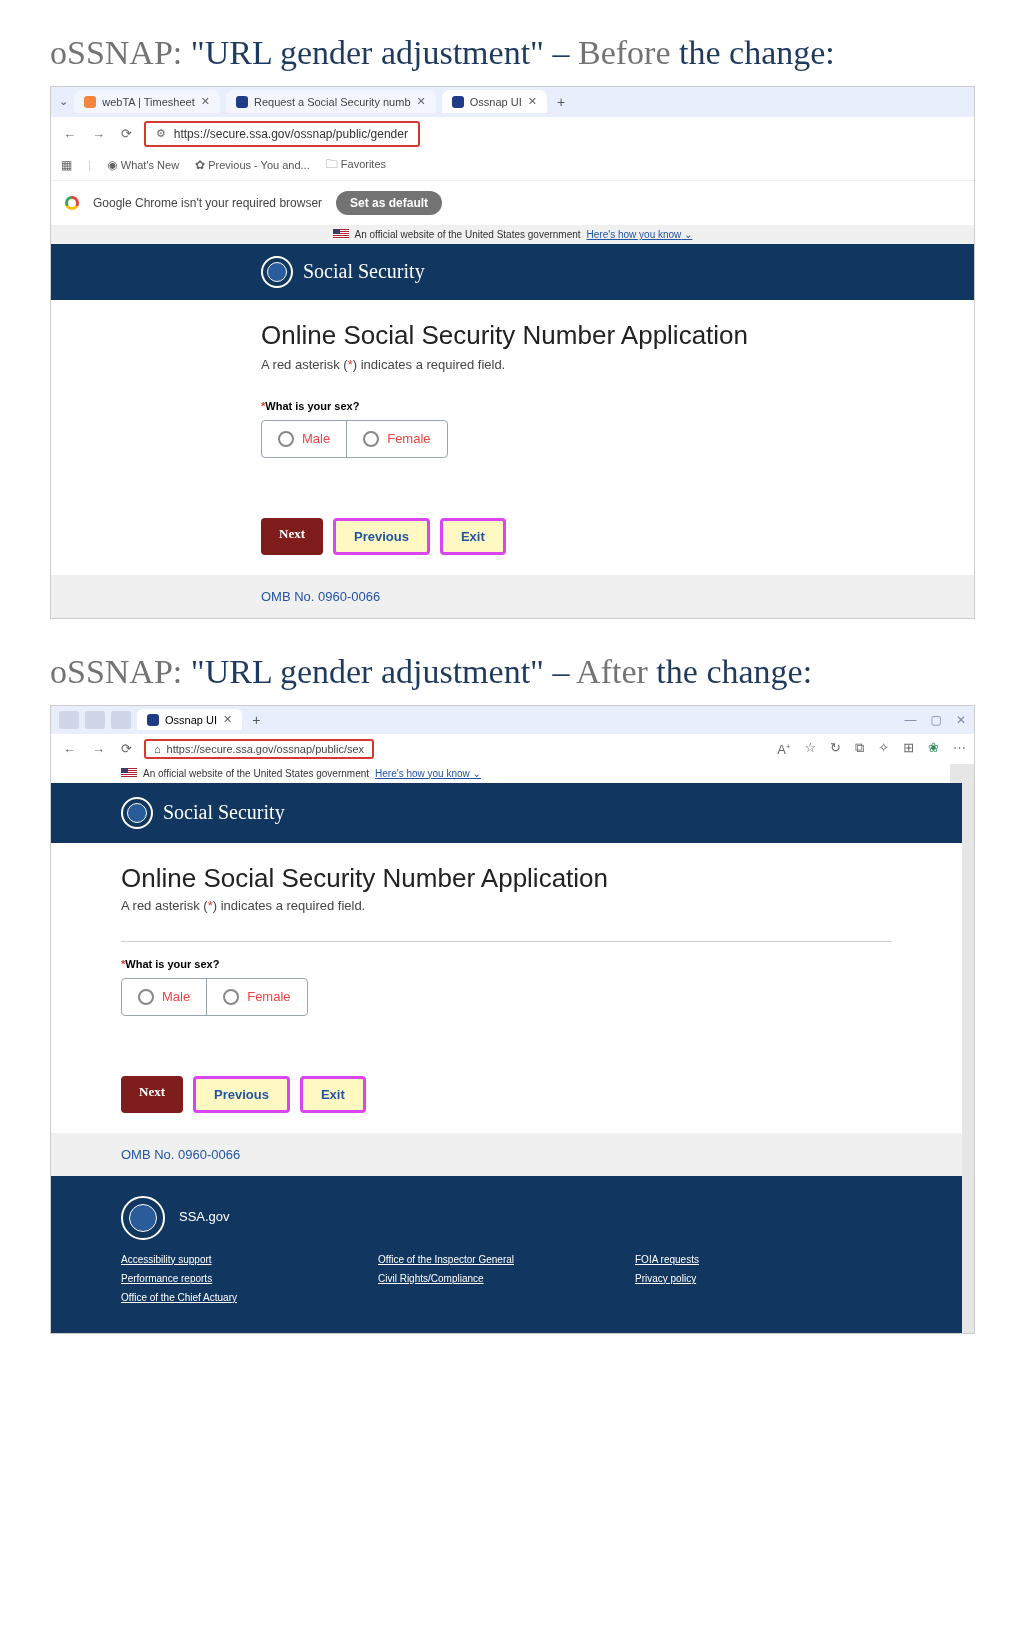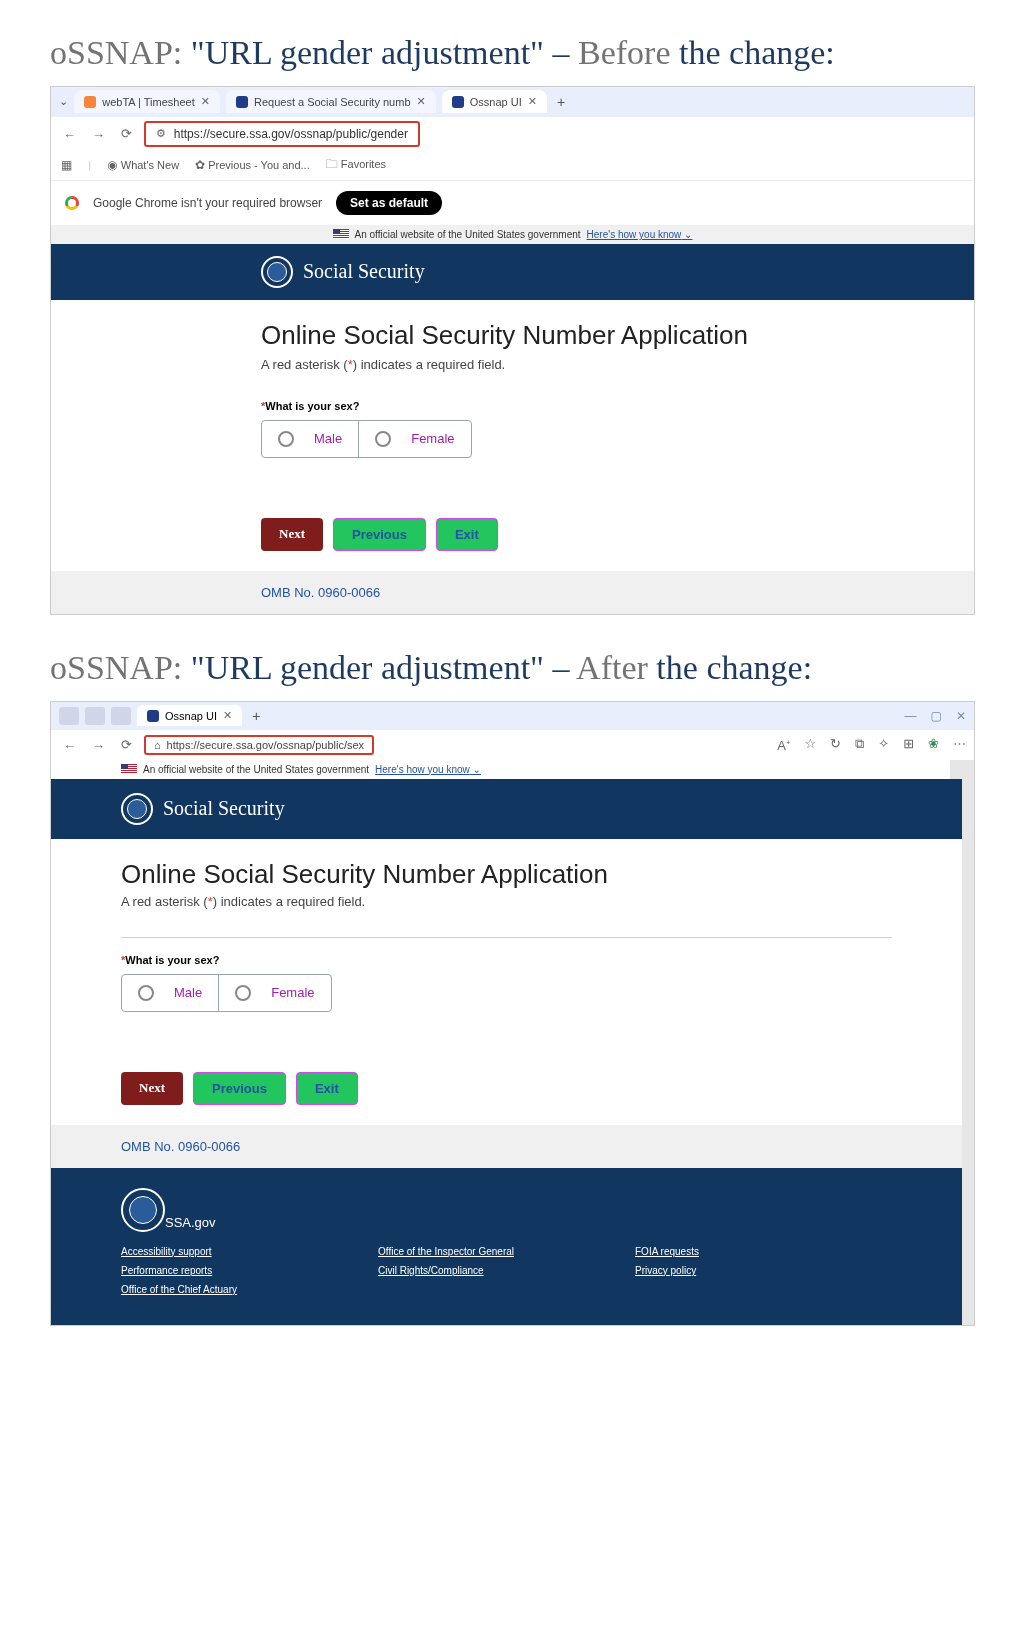--- a/index.html
+++ b/index.html
@@ -27,7 +27,7 @@
   .defrow { display: flex; align-items: center; gap: 14px; padding: 10px 14px; font-size: 12px; color: #444; background:#fff; }
   .chrome-dot { width:14px; height:14px; border-radius:50%; background: conic-gradient(#ea4335 0 120deg,#fbbc05 120deg 240deg,#34a853 240deg 360deg); position:relative;}
   .chrome-dot::after{content:"";position:absolute;inset:3px;border-radius:50%;background:#fff;}
-  .pillbtn { background: #000000; color: #fff; border-radius: 14px; padding: 5px 14px; font-size: 12px; font-weight: 600; }
+  .pillbtn { background: #737373; color: #fff; border-radius: 14px; padding: 5px 14px; font-size: 12px; font-weight: 600; }
 
   .govband { background: #f0f0f0; text-align: center; padding: 4px 0; font-size: 10px; color: #333; display:flex; justify-content:center; gap:6px; align-items:center;}
   .flag { width:16px; height:10px; background: linear-gradient(#b22234 0 10%,#fff 10% 20%,#b22234 20% 30%,#fff 30% 40%,#b22234 40% 50%,#fff 50% 60%,#b22234 60% 70%,#fff 70% 80%,#b22234 80% 90%,#fff 90% 100%); position:relative;}

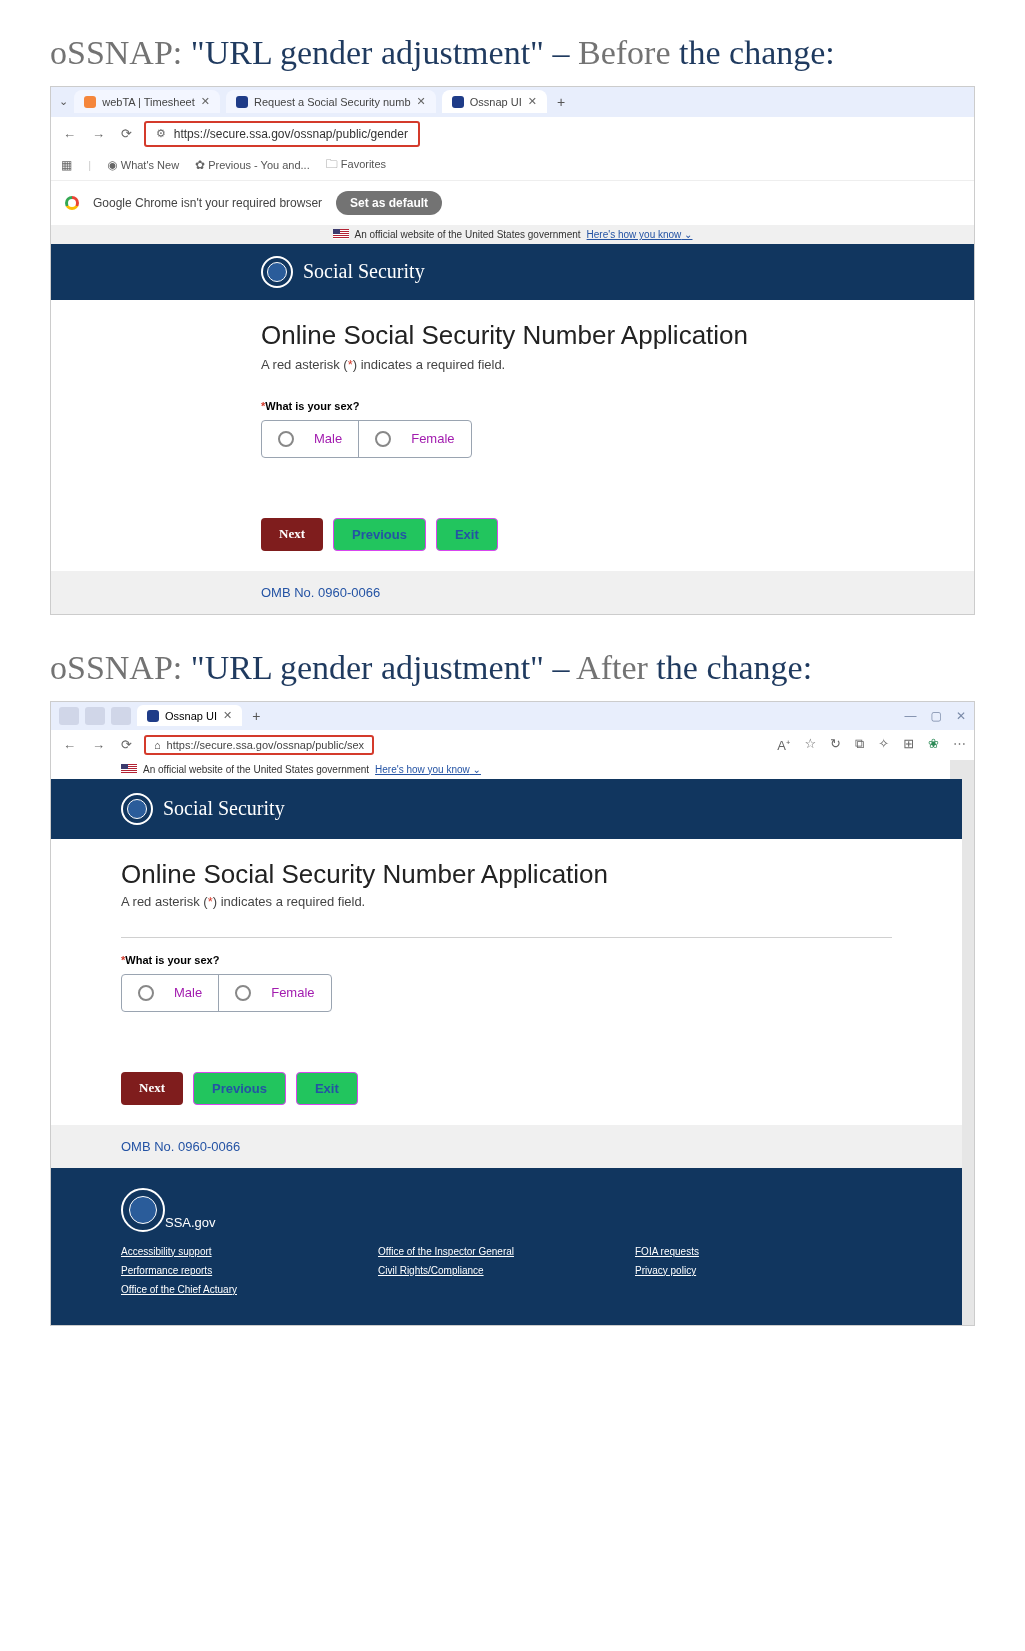--- a/index.html
+++ b/index.html
@@ -46,7 +46,7 @@
   .ast { color: #d43a2b; }
   .q { font-size: 11px; font-weight: bold; margin-bottom: 8px; }
   .optgroup { display: inline-flex; border: 1px solid #9aa4b1; border-radius: 4px; overflow:hidden; }
-  .opt { display: flex; align-items: center; gap: 20px; padding: 10px 16px; font-size: 13px; color: #a21caf; border-right:1px solid #9aa4b1;}
+  .opt { display: flex; align-items: center; gap: 8px; padding: 10px 16px; font-size: 13px; color: #ef4444; border-right:1px solid #9aa4b1;}
   .opt:last-child{border-right:none;}
   .radio { width:16px;height:16px;border:2px solid #888;border-radius:50%;}
   .btnrow { display:flex; gap:10px; margin: 60px 0 20px 0;}

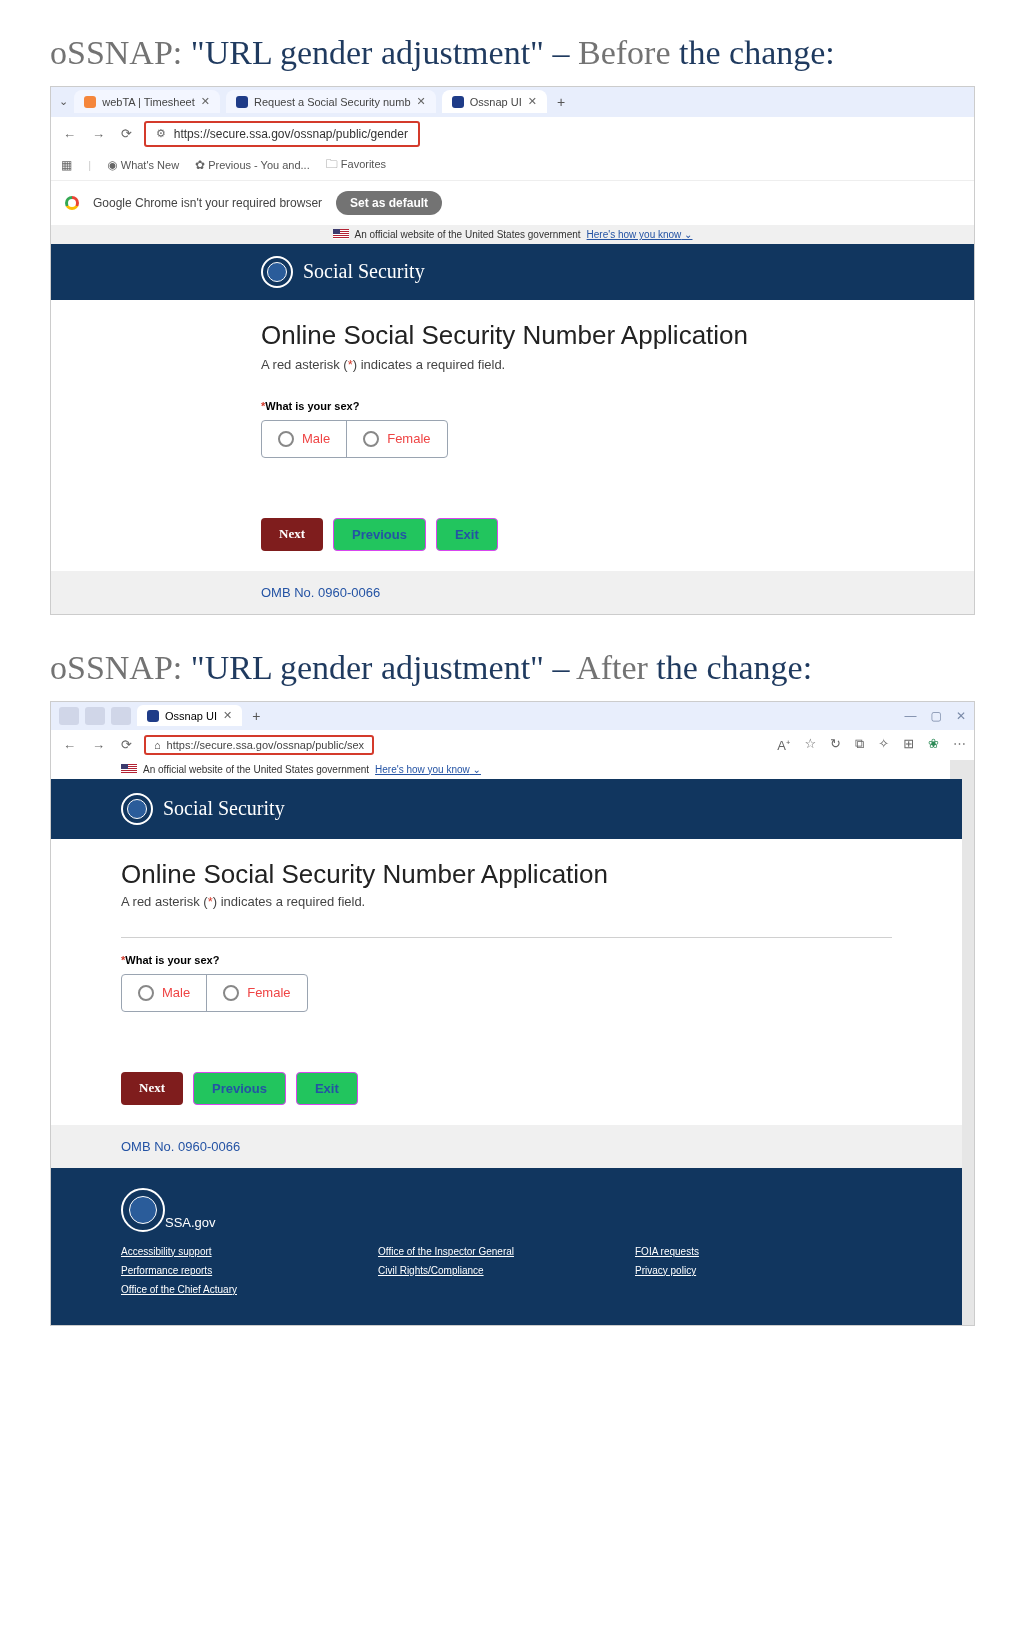--- a/index.html
+++ b/index.html
@@ -52,7 +52,7 @@
   .btnrow { display:flex; gap:10px; margin: 60px 0 20px 0;}
   .btn { border-radius:4px; padding:8px 18px; font-size:13px; font-weight:600;}
   .btn-pri { background:#7f1d1d; color:#fff;font-family:Liberation Serif, serif;}
-  .btn-sec { background:#22c55e; color:#2453a4; border:1px solid #d946ef;}
+  .btn-sec { background:#fef9c3; color:#2453a4; border:3px solid #d946ef;}
   .omb-band { background:#f0f0f0; padding: 14px 0 14px 210px; font-size:13px; color:#2453a4;}
 
   

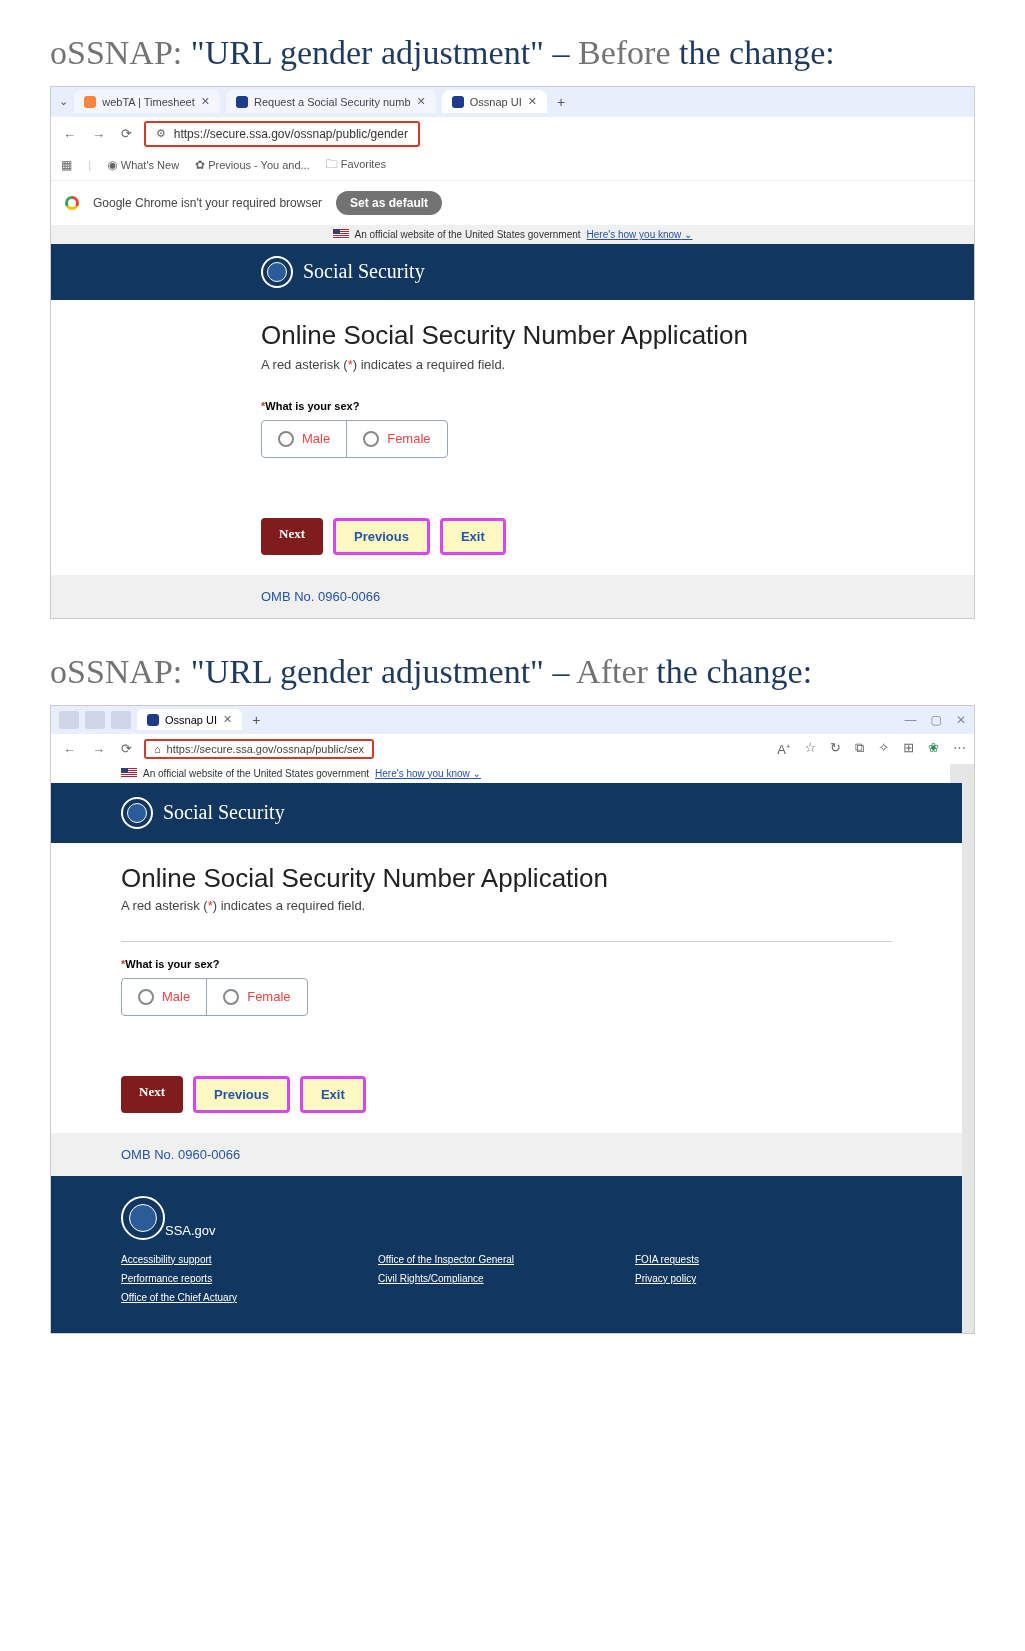--- a/index.html
+++ b/index.html
@@ -76,7 +76,7 @@
   .omb2 { padding: 14px 0 14px 70px; background:#f0f0f0; font-size:13px; color:#2453a4;}
 
   .ssa-foot { background:#11365f; color:#fff; padding:20px 70px 30px 70px;}
-  .foot-top { display:flex; align-items:flex-end; margin-bottom:14px;}
+  .foot-top { display:flex; gap:14px; align-items:center; margin-bottom:14px;}
   .footseal{width:44px;height:44px;border-radius:50%;border:2px solid #fff;display:flex;align-items:center;justify-content:center;flex-shrink:0;}
   .footseal-in{width:28px;height:28px;border-radius:50%;background:#2a5c9a;border:1px solid #fff;}
   .foot-domain{font-size:13px;margin-bottom:2px;}

